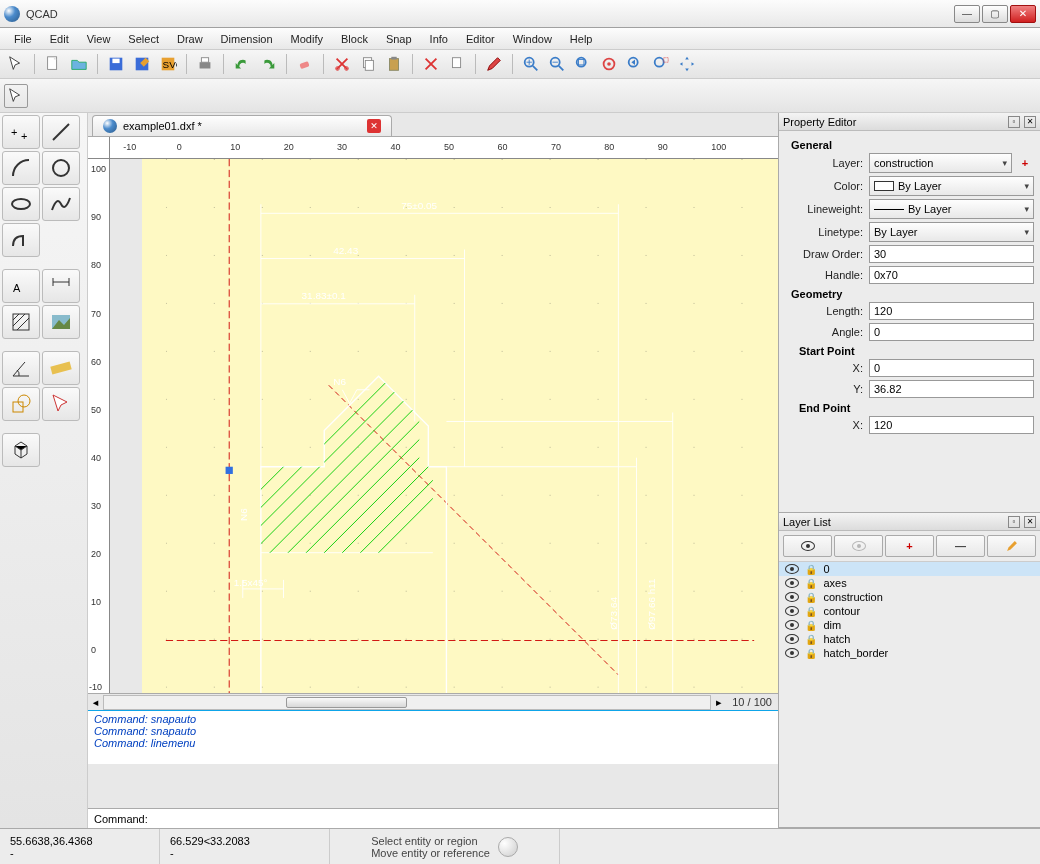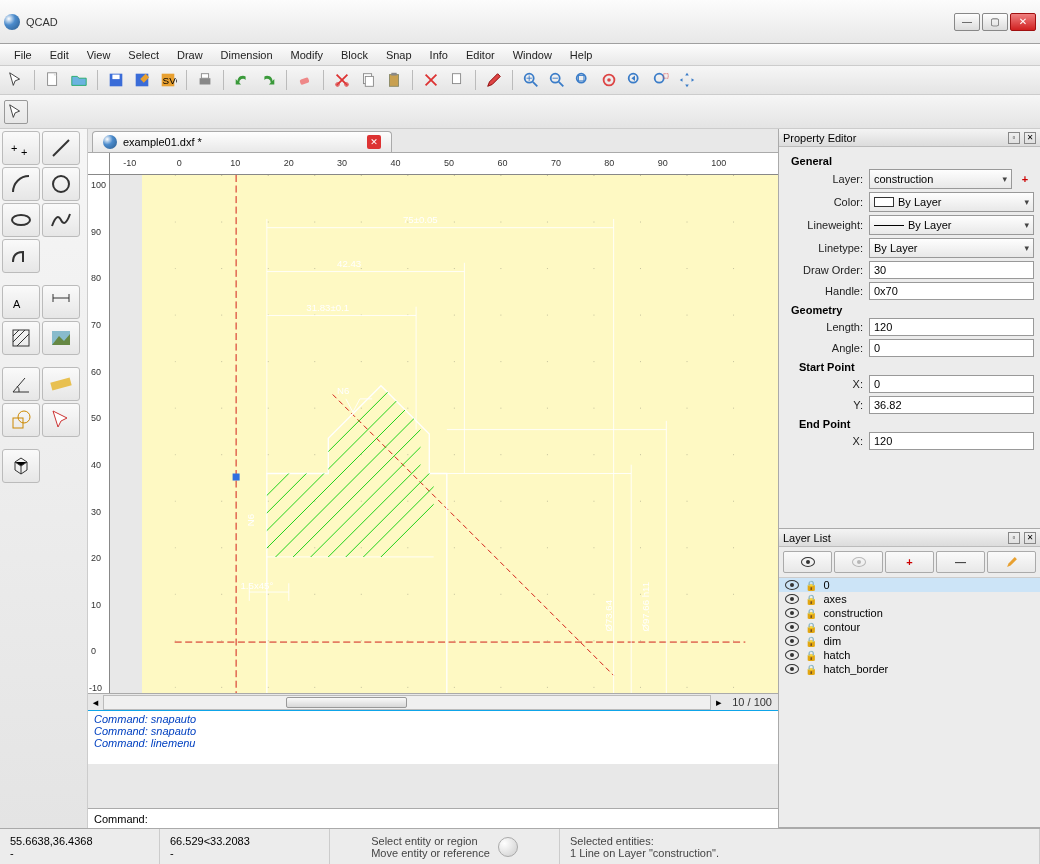--- a/index.html
+++ b/index.html
@@ -6,7 +6,7 @@
 body { background: #d4d0c8; width: 1040px; height: 864px; overflow: hidden; display: flex; flex-direction: column; }
 
 
-.titlebar { height: 44px; background: linear-gradient(#fcfcfc,#e8e8e8); display: flex; align-items: center; padding: 0 4px; border-bottom: 1px solid #a0a0a0; }
+.titlebar { height: 28px; background: linear-gradient(#fcfcfc,#e8e8e8); display: flex; align-items: center; padding: 0 4px; border-bottom: 1px solid #a0a0a0; }
 .titlebar .app-icon { width:16px; height:16px; background: radial-gradient(circle at 30% 30%, #fff 0%, #4b8bcc 40%, #2a5a8a 100%); border-radius:50%; margin-right:6px; }
 .titlebar .title { flex:1; color:#333; }
 .winbtns { display:flex; gap:2px; }

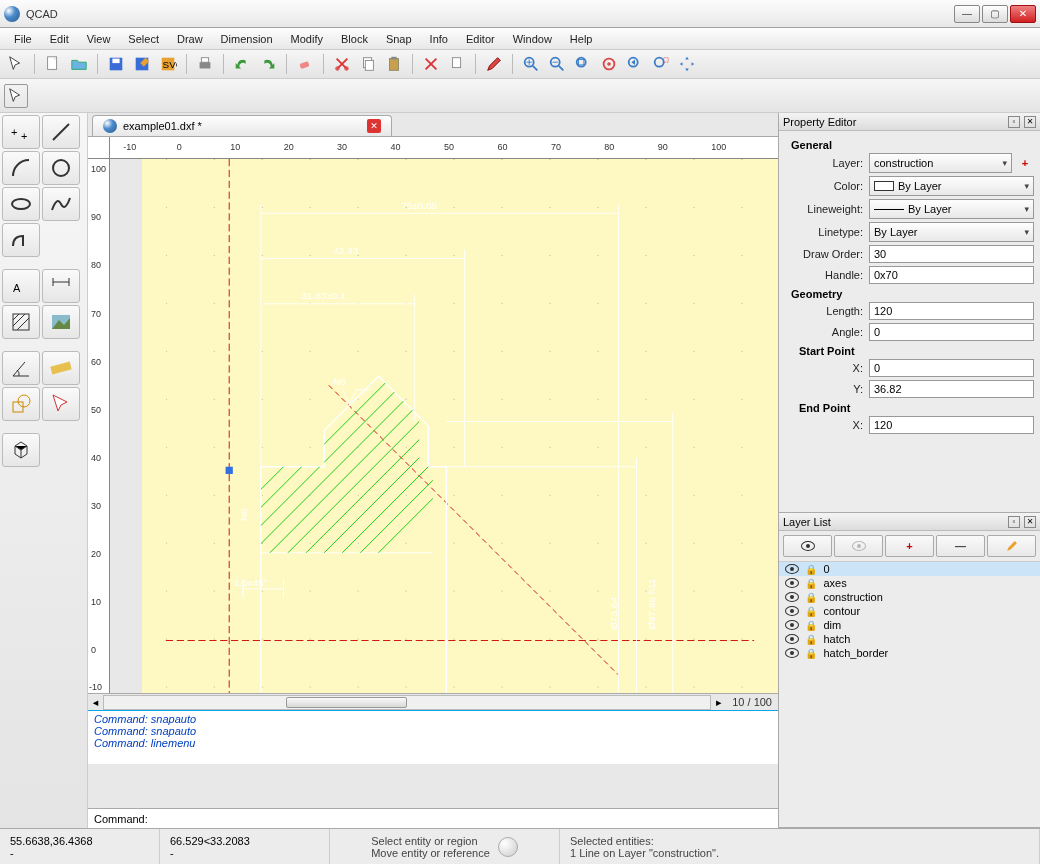--- a/index.html
+++ b/index.html
@@ -676,10 +676,6 @@
       </div>
     <div style="width:20px;height:20px;border-radius:50%;background:radial-gradient(circle at 30% 30%,#fff,#ccc);border:1px solid #aaa;"></div>
   </div>
-  <div class="sseg small" style="flex:1;">
-    <div>Selected entities:</div>
-      <div>1 Line on Layer "construction".</div>
-  </div>
 </div>
 
 </body></html>

